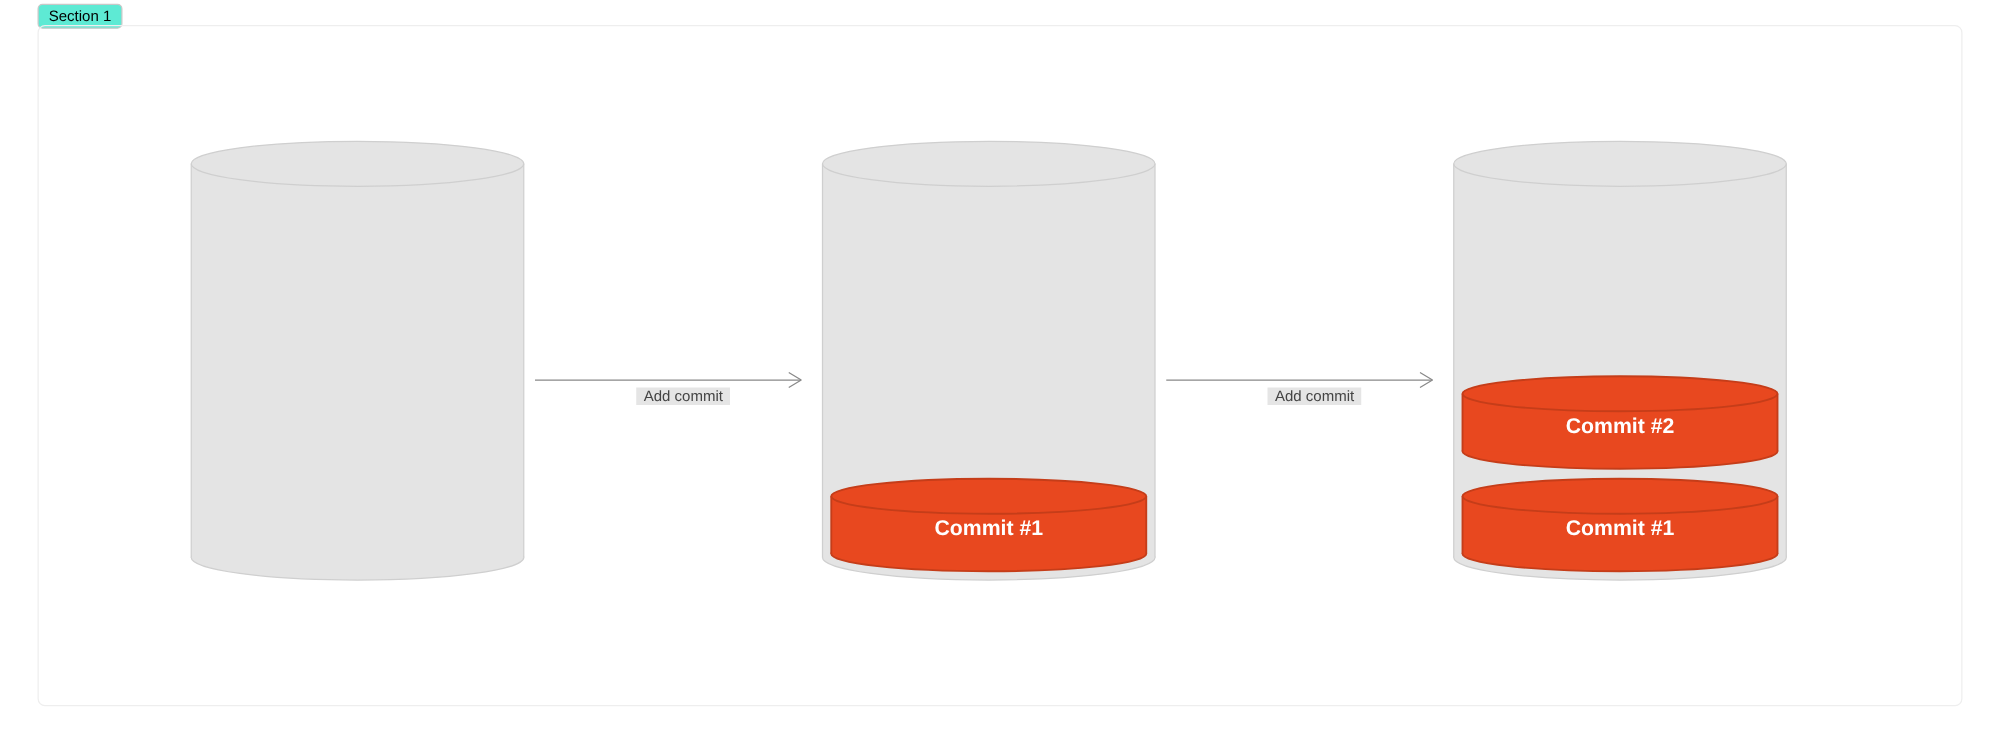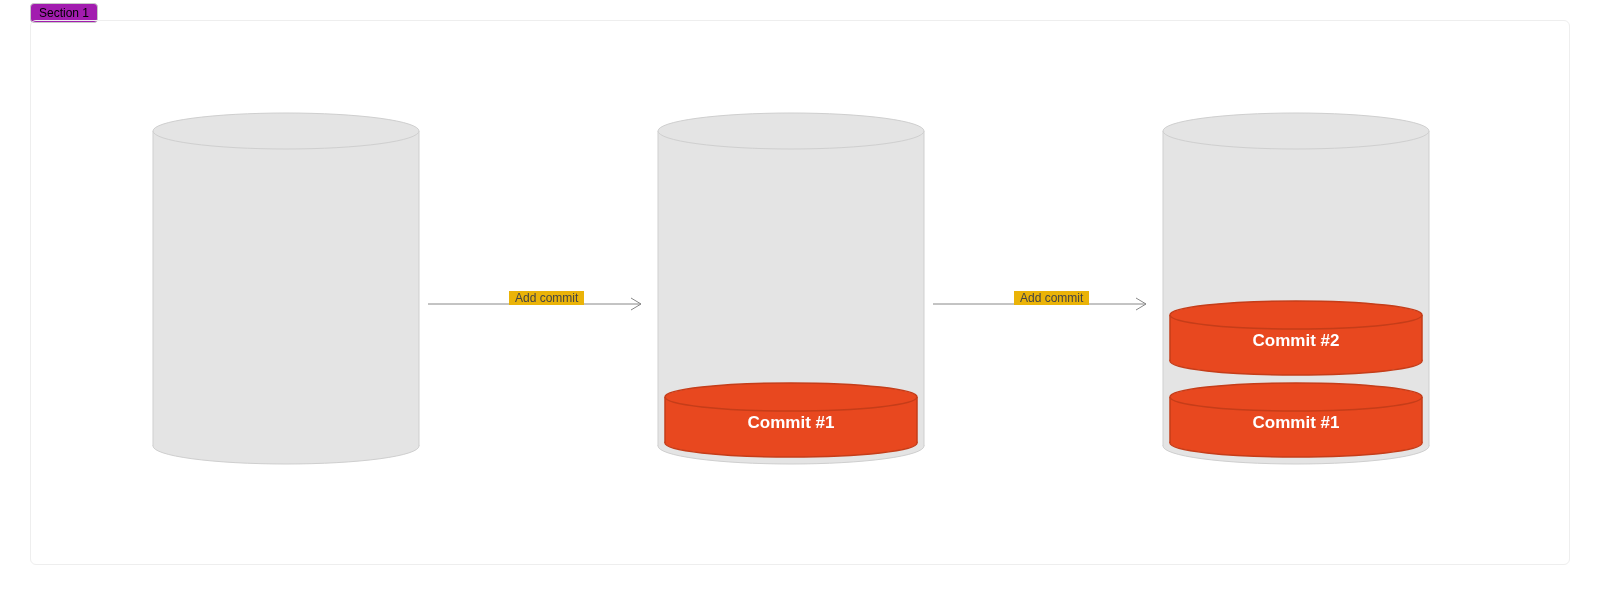--- a/index.html
+++ b/index.html
@@ -17,7 +17,7 @@
     position: absolute;
     top: 3px;
     left: 30px;
-    background: #a21caf;
+    background: #5eead4;
     color: #000;
     font-size: 12px;
     padding: 2px 8px;

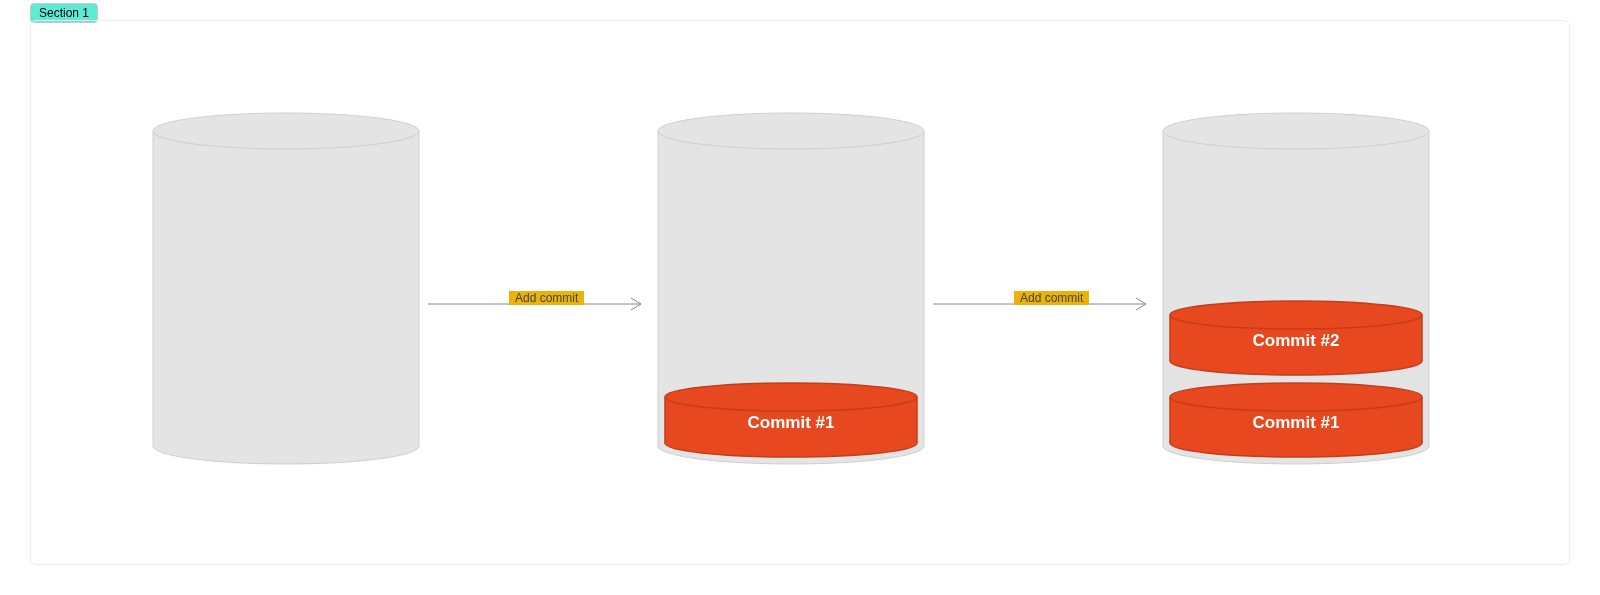--- a/index.html
+++ b/index.html
@@ -78,10 +78,10 @@
   .arrow svg { width: 100%; height: 100%; display:block; overflow:visible; }
   .arrow-label {
     position: absolute;
-    top: 270px;
+    top: 289px;
     font-size: 12px;
     color: #444;
-    background: #eab308;
+    background: #e5e5e5;
     padding: 0 6px;
     white-space: nowrap;
     text-align: center;

